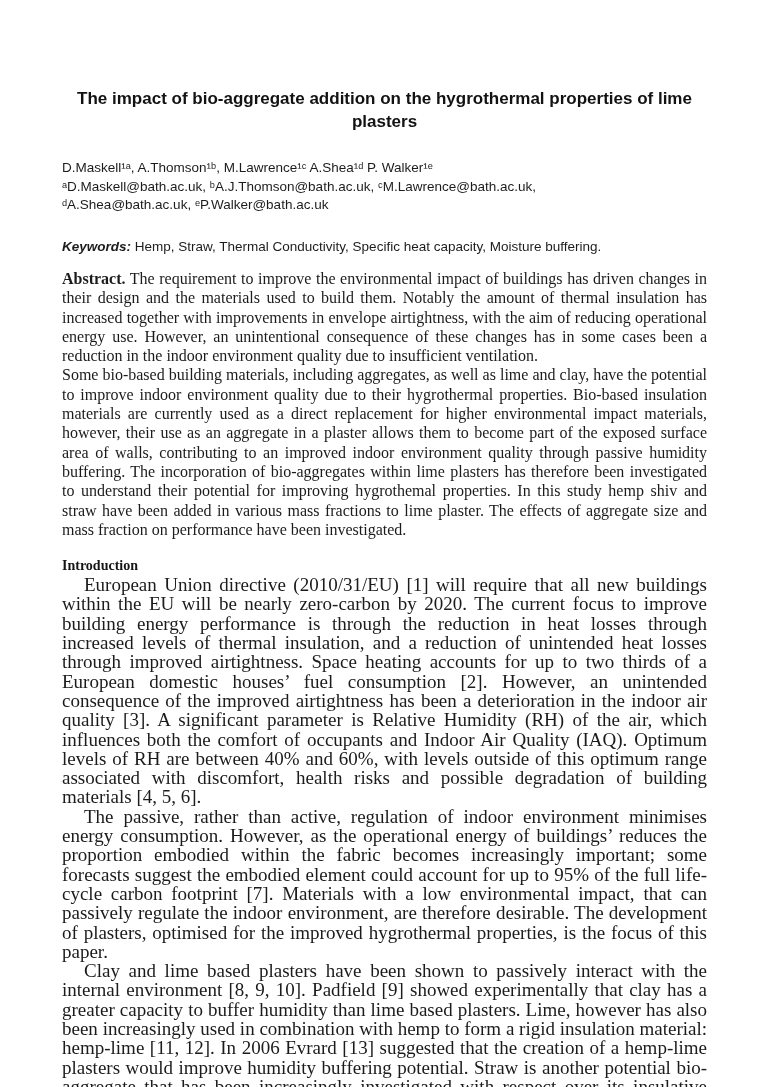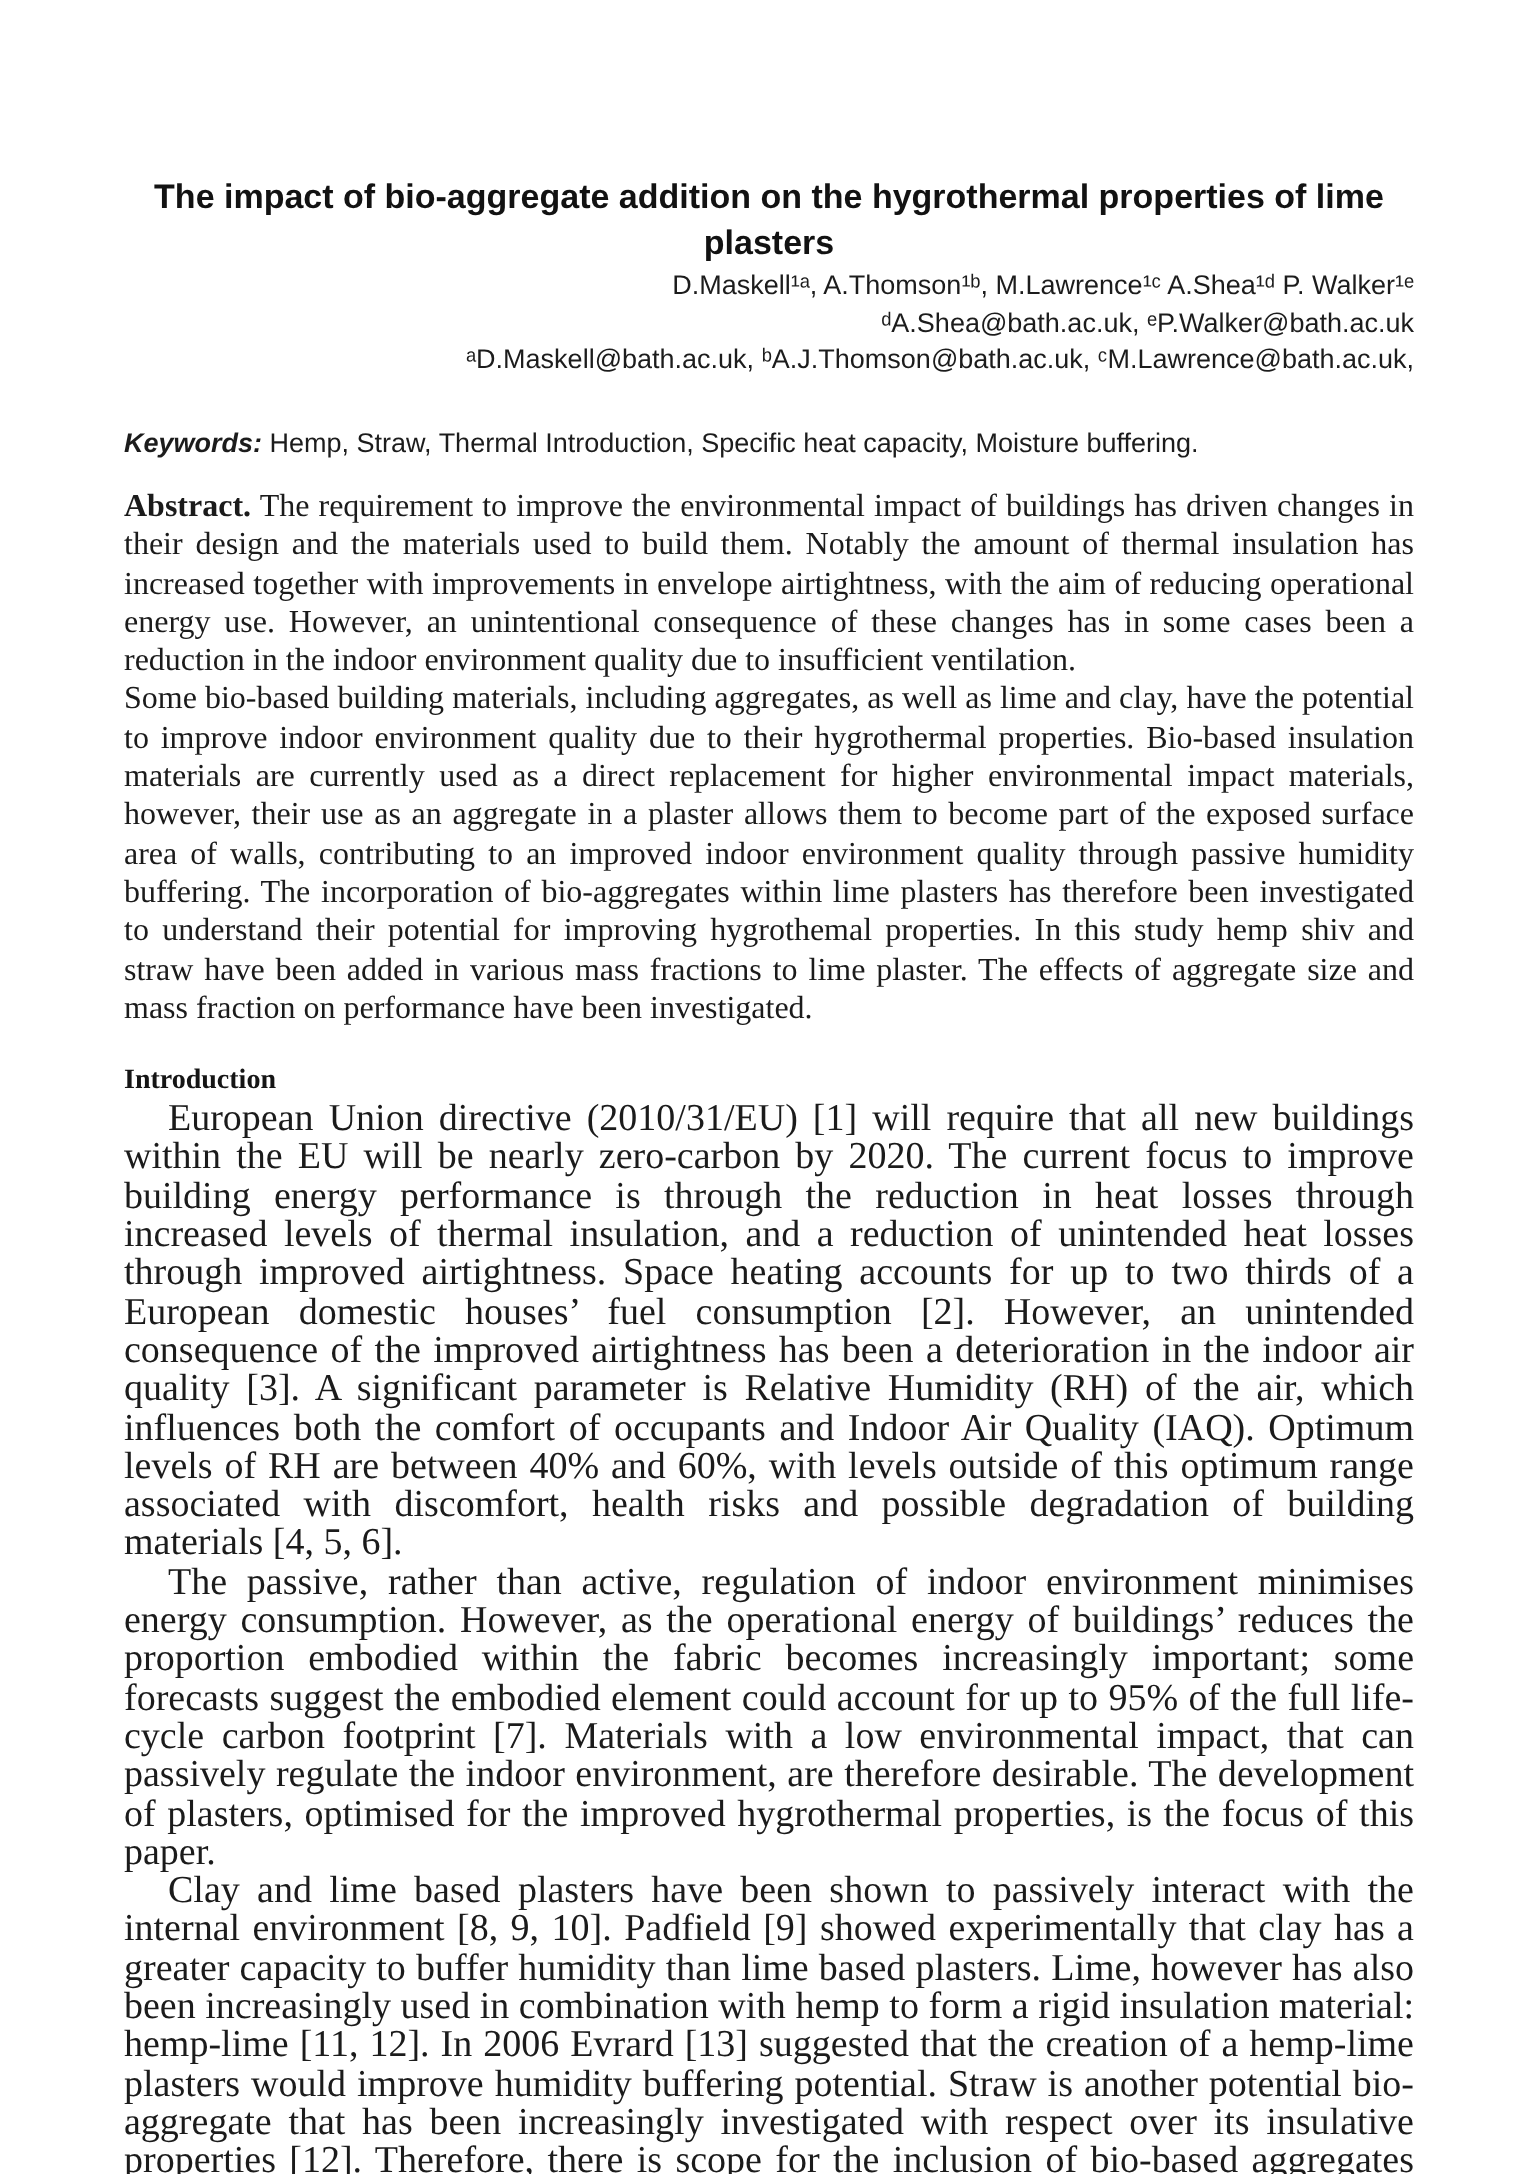--- a/index.html
+++ b/index.html
@@ -27,11 +27,11 @@
     color: #121212;
   }
   .author-block {
-    margin-top: 1px;
+    margin-top: 26px;
     font-family: "Liberation Sans", "DejaVu Sans", sans-serif;
     font-size: 13.5px;
     line-height: 18.5px;
-    text-align: right;
+    text-align: left;
     color: #1c1c1c;
   }
   .keywords {

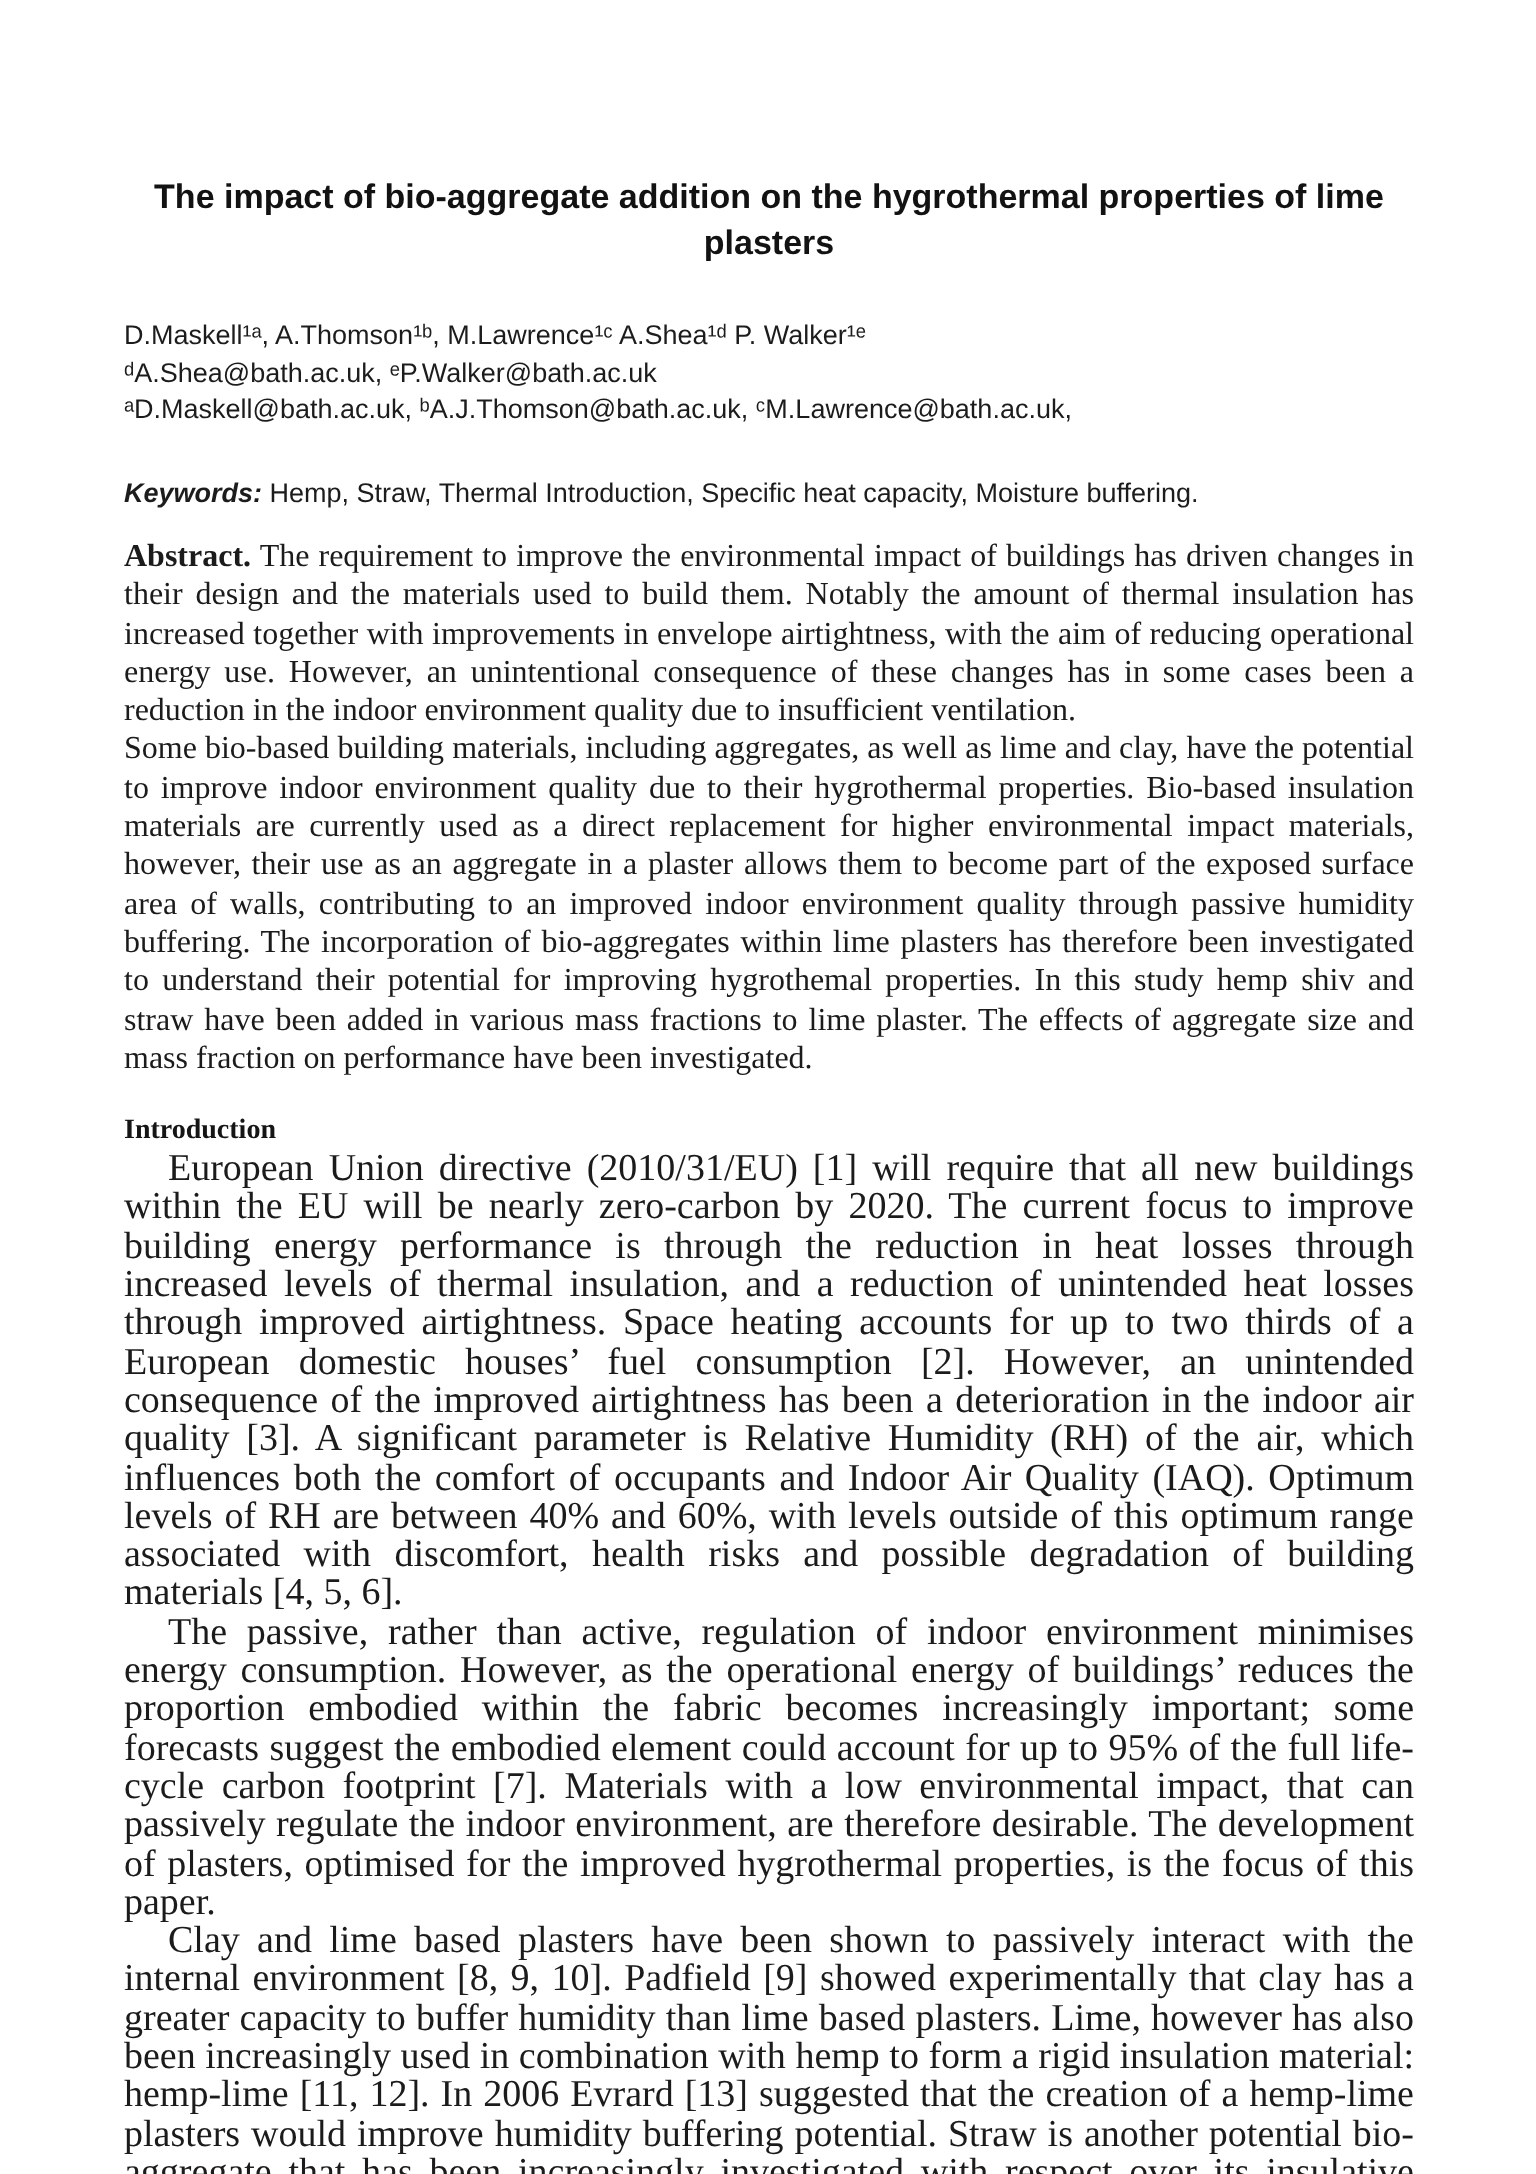--- a/index.html
+++ b/index.html
@@ -80,8 +80,8 @@
 
     <div class="author-block">
       <div>D.Maskell¹ᵃ, A.Thomson¹ᵇ, M.Lawrence¹ᶜ A.Shea¹ᵈ P. Walker¹ᵉ</div>
+      <div>ᵃD.Maskell@bath.ac.uk, ᵇA.J.Thomson@bath.ac.uk, ᶜM.Lawrence@bath.ac.uk,</div>
       <div>ᵈA.Shea@bath.ac.uk, ᵉP.Walker@bath.ac.uk</div>
-      <div>ᵃD.Maskell@bath.ac.uk, ᵇA.J.Thomson@bath.ac.uk, ᶜM.Lawrence@bath.ac.uk,</div>
     </div>
 
     <div class="keywords"><b>Keywords:</b><span> Hemp, Straw, Thermal Introduction, Specific heat capacity, Moisture buffering.</span></div>

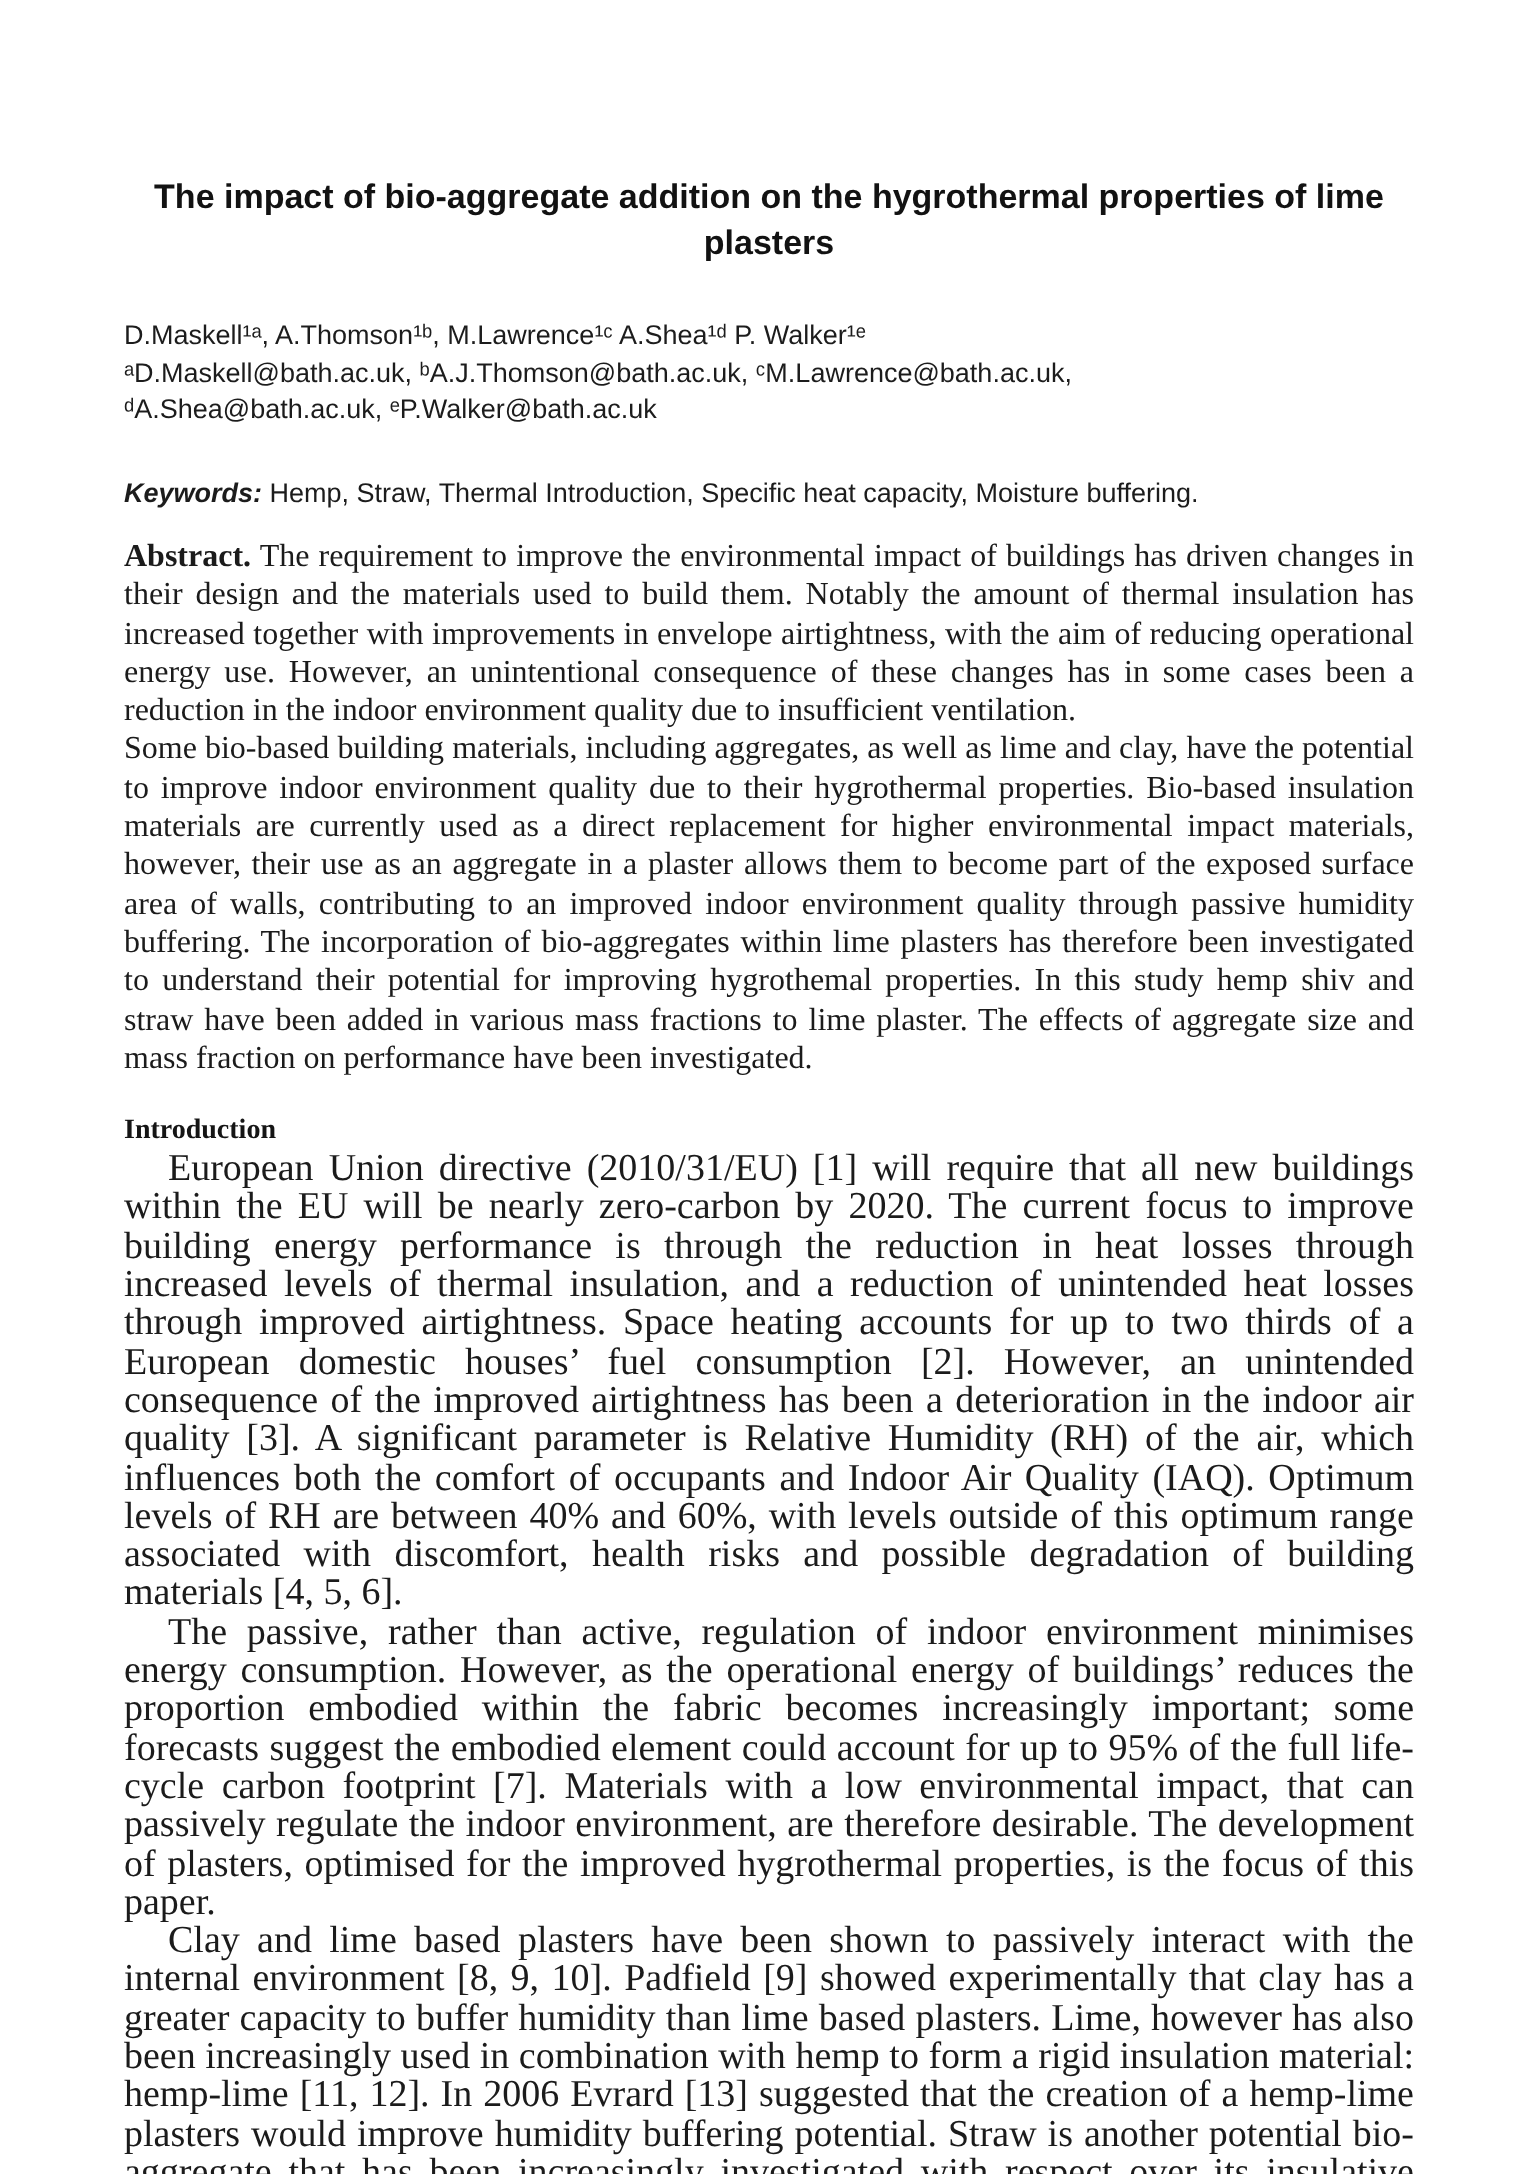--- a/index.html
+++ b/index.html
@@ -84,7 +84,7 @@
       <div>ᵈA.Shea@bath.ac.uk, ᵉP.Walker@bath.ac.uk</div>
     </div>
 
-    <div class="keywords"><b>Keywords:</b><span> Hemp, Straw, Thermal Introduction, Specific heat capacity, Moisture buffering.</span></div>
+    <div class="keywords"><b>Keywords:</b><span> Hemp, Straw, Thermal Conductivity, Specific heat capacity, Moisture buffering.</span></div>
 
     <div class="abstract">
       <div class="para"><b>Abstract.</b><span> The requirement to improve the environmental impact of buildings has driven changes in their design and the materials used to build them. Notably the amount of thermal insulation has increased together with improvements in envelope airtightness, with the aim of reducing operational energy use. However, an unintentional consequence of these changes has in some cases been a reduction in the indoor environment quality due to insufficient ventilation.</span></div>

